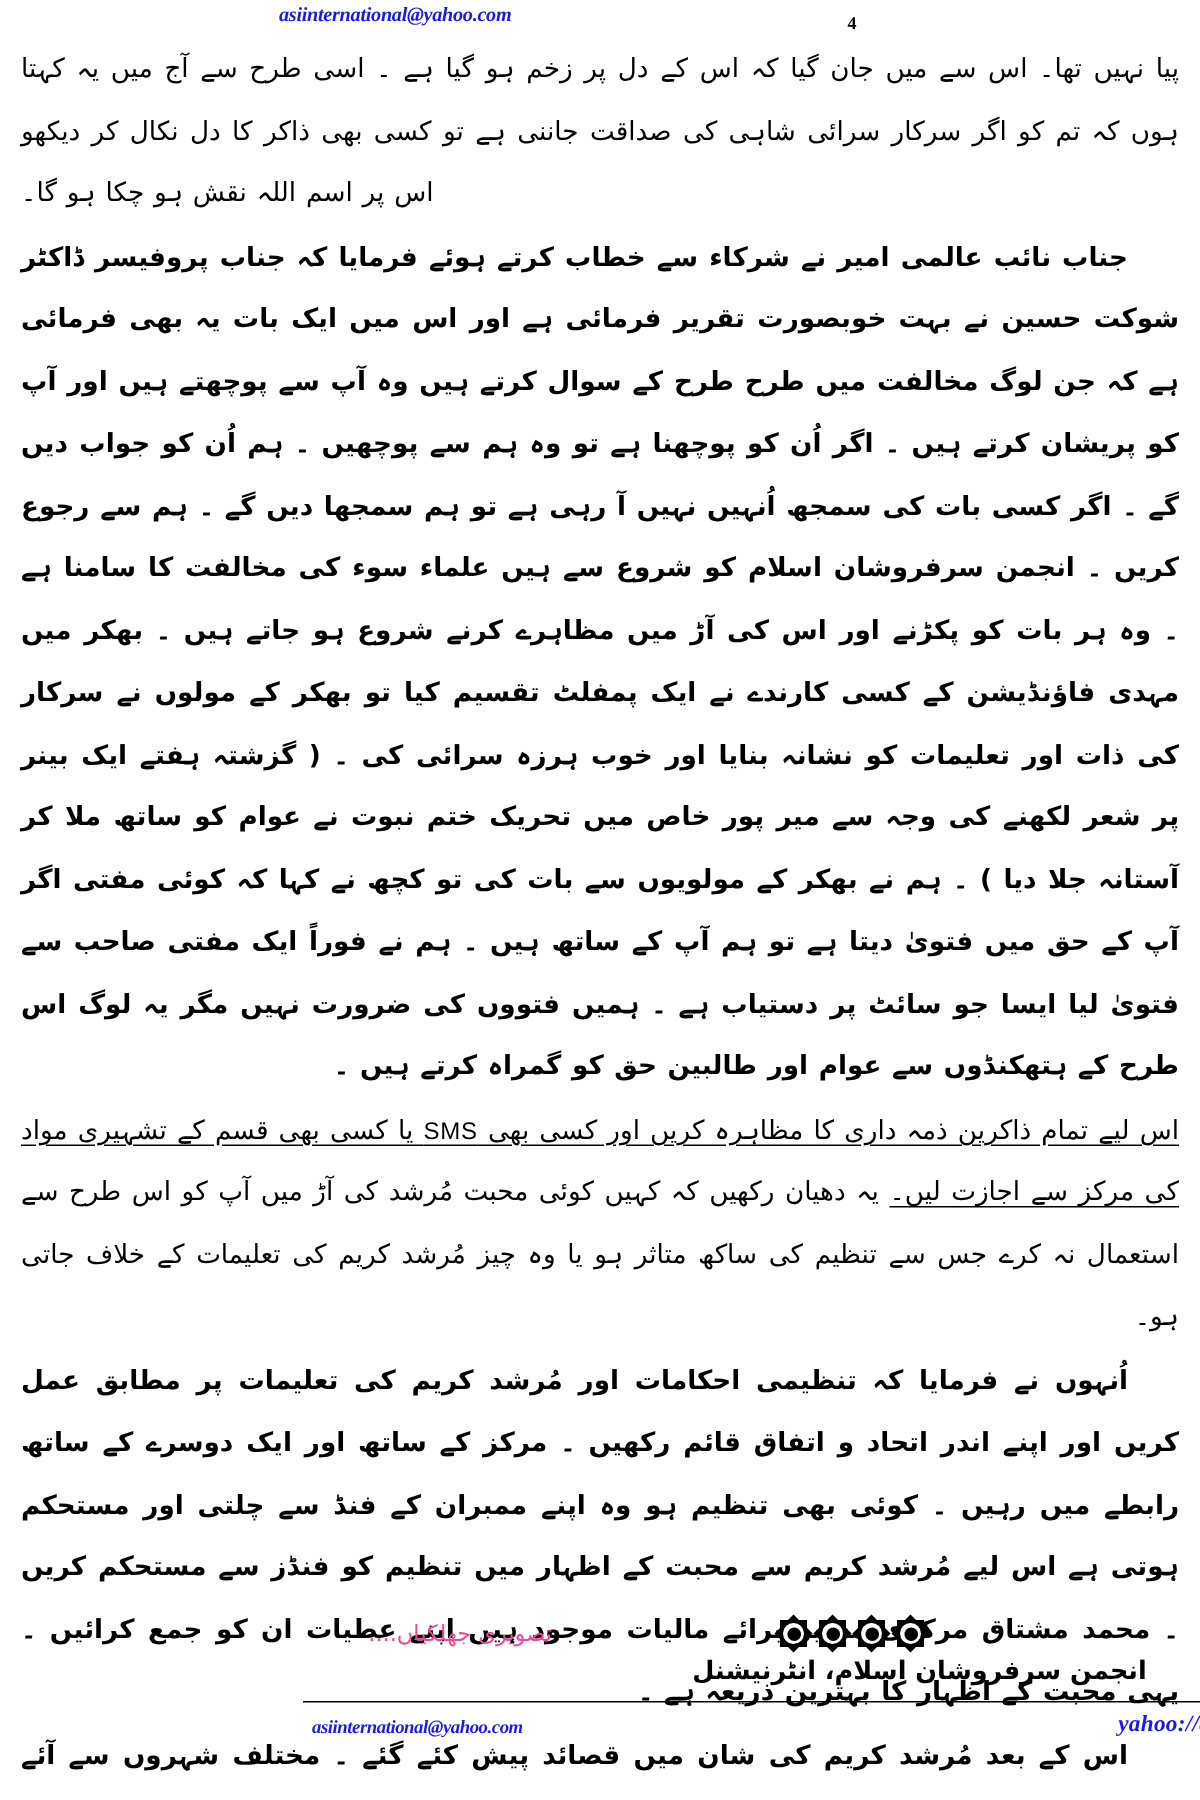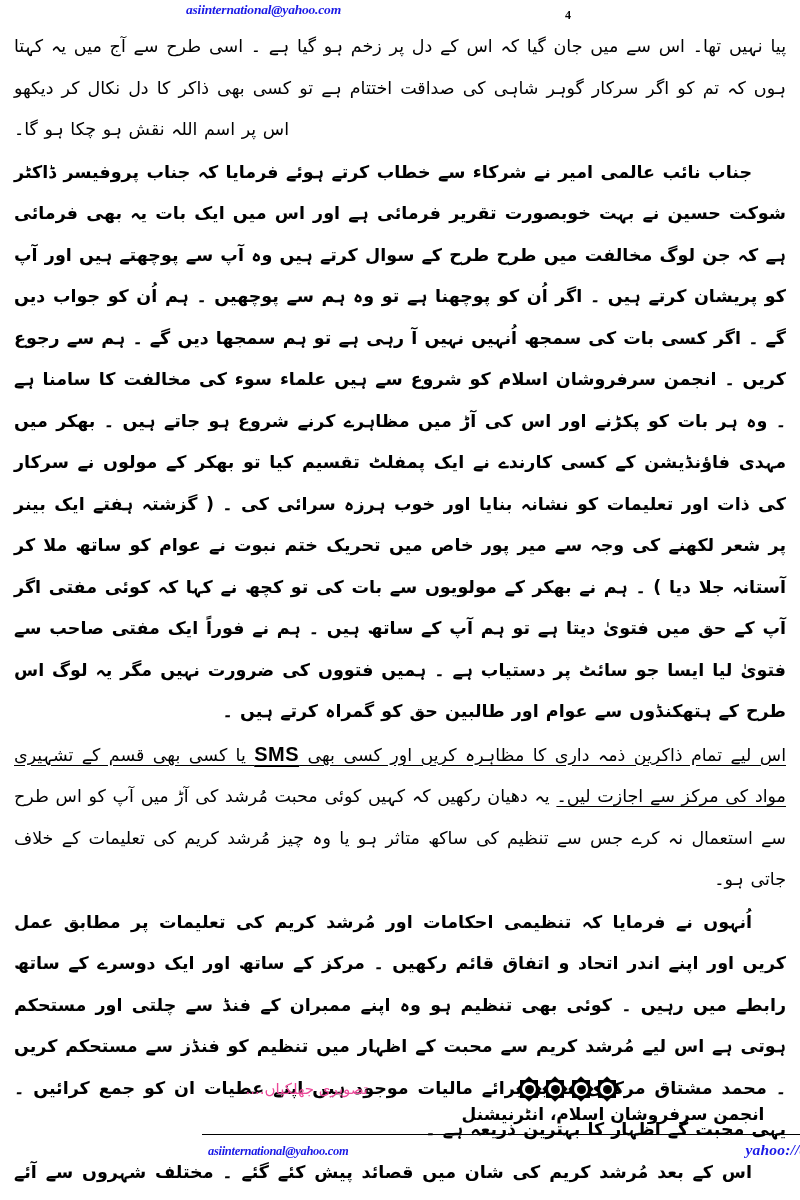--- a/index.html
+++ b/index.html
@@ -239,7 +239,7 @@
 
   <div class="body-area">
 
-    <p class="para last-justify">پیا نہیں تھا۔ اس سے میں جان گیا کہ اس کے دل پر زخم ہو گیا ہے ۔ اسی طرح سے آج میں یہ کہتا ہوں کہ تم کو اگر سرکار گوہر شاہی کی صداقت اختتام ہے تو کسی بھی ذاکر کا دل نکال کر دیکھو اس پر اسم اللہ نقش ہو چکا ہو گا۔</p>
+    <p class="para last-justify">پیا نہیں تھا۔ اس سے میں جان گیا کہ اس کے دل پر زخم ہو گیا ہے ۔ اسی طرح سے آج میں یہ کہتا ہوں کہ تم کو اگر سرکار سرائی شاہی کی صداقت جاننی ہے تو کسی بھی ذاکر کا دل نکال کر دیکھو اس پر اسم اللہ نقش ہو چکا ہو گا۔</p>
 
     <p class="para indent">جناب نائب عالمی امیر نے شرکاء سے خطاب کرتے ہوئے فرمایا کہ جناب پروفیسر ڈاکٹر شوکت حسین نے بہت خوبصورت تقریر فرمائی ہے اور اس میں ایک بات یہ بھی فرمائی ہے کہ جن لوگ مخالفت میں طرح طرح کے سوال کرتے ہیں وہ آپ سے پوچھتے ہیں اور آپ کو پریشان کرتے ہیں ۔ اگر اُن کو پوچھنا ہے تو وہ ہم سے پوچھیں ۔ ہم اُن کو جواب دیں گے ۔ اگر کسی بات کی سمجھ اُنہیں نہیں آ رہی ہے تو ہم سمجھا دیں گے ۔ ہم سے رجوع کریں ۔ انجمن سرفروشان اسلام کو شروع سے ہیں علماء سوء کی مخالفت کا سامنا ہے ۔ وہ ہر بات کو پکڑنے اور اس کی آڑ میں مظاہرے کرنے شروع ہو جاتے ہیں ۔ بھکر میں مہدی فاؤنڈیشن کے کسی کارندے نے ایک پمفلٹ تقسیم کیا تو بھکر کے مولوں نے سرکار کی ذات اور تعلیمات کو نشانہ بنایا اور خوب ہرزہ سرائی کی ۔ ( گزشتہ ہفتے ایک بینر پر شعر لکھنے کی وجہ سے میر پور خاص میں تحریک ختم نبوت نے عوام کو ساتھ ملا کر آستانہ جلا دیا ) ۔ ہم نے بھکر کے مولویوں سے بات کی تو کچھ نے کہا کہ کوئی مفتی اگر آپ کے حق میں فتویٰ دیتا ہے تو ہم آپ کے ساتھ ہیں ۔ ہم نے فوراً ایک مفتی صاحب سے فتویٰ لیا ایسا جو سائٹ پر دستیاب ہے ۔ ہمیں فتووں کی ضرورت نہیں مگر یہ لوگ اس طرح کے ہتھکنڈوں سے عوام اور طالبین حق کو گمراہ کرتے ہیں ۔</p>
 

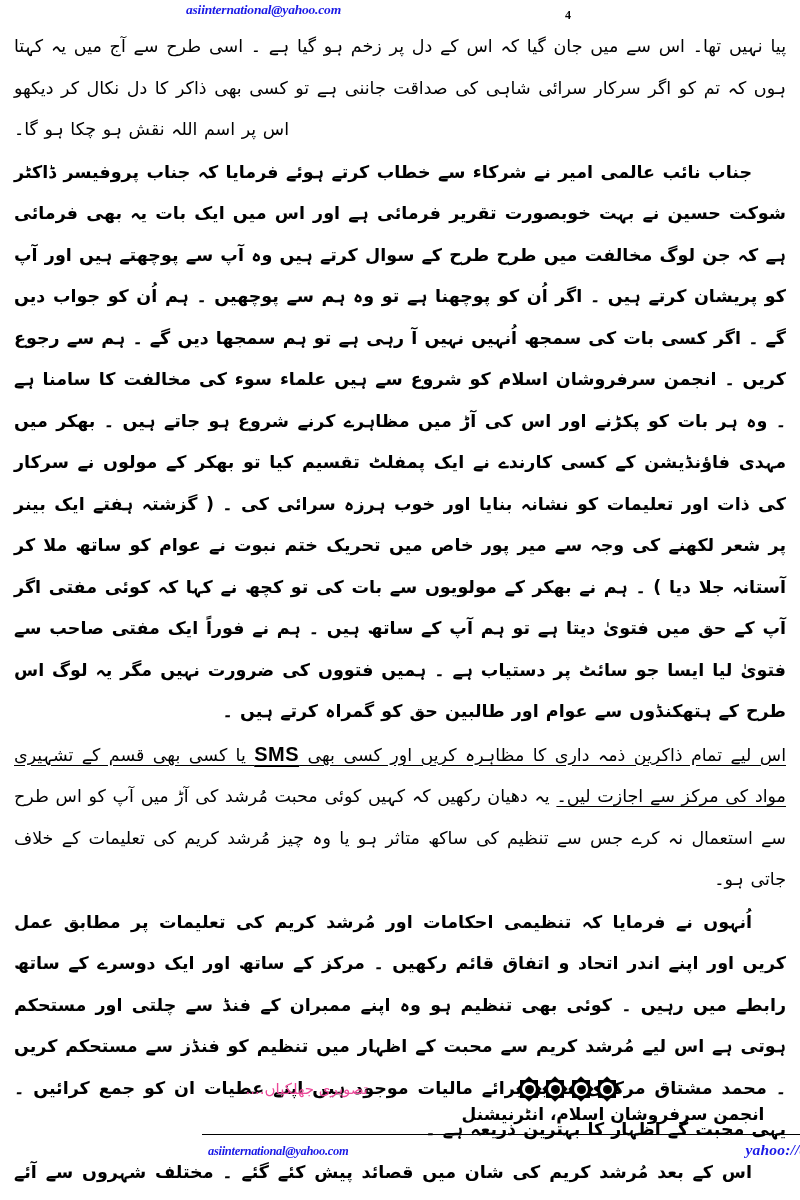--- a/index.html
+++ b/index.html
@@ -97,9 +97,8 @@
     direction: ltr;
     unicode-bidi: embed;
     font-family: "Liberation Sans", "DejaVu Sans", sans-serif;
-    font-size: 20px;
+    font-size: 16px;
     letter-spacing: 0.5px;
-    font-weight: bold;
   }
 
   

